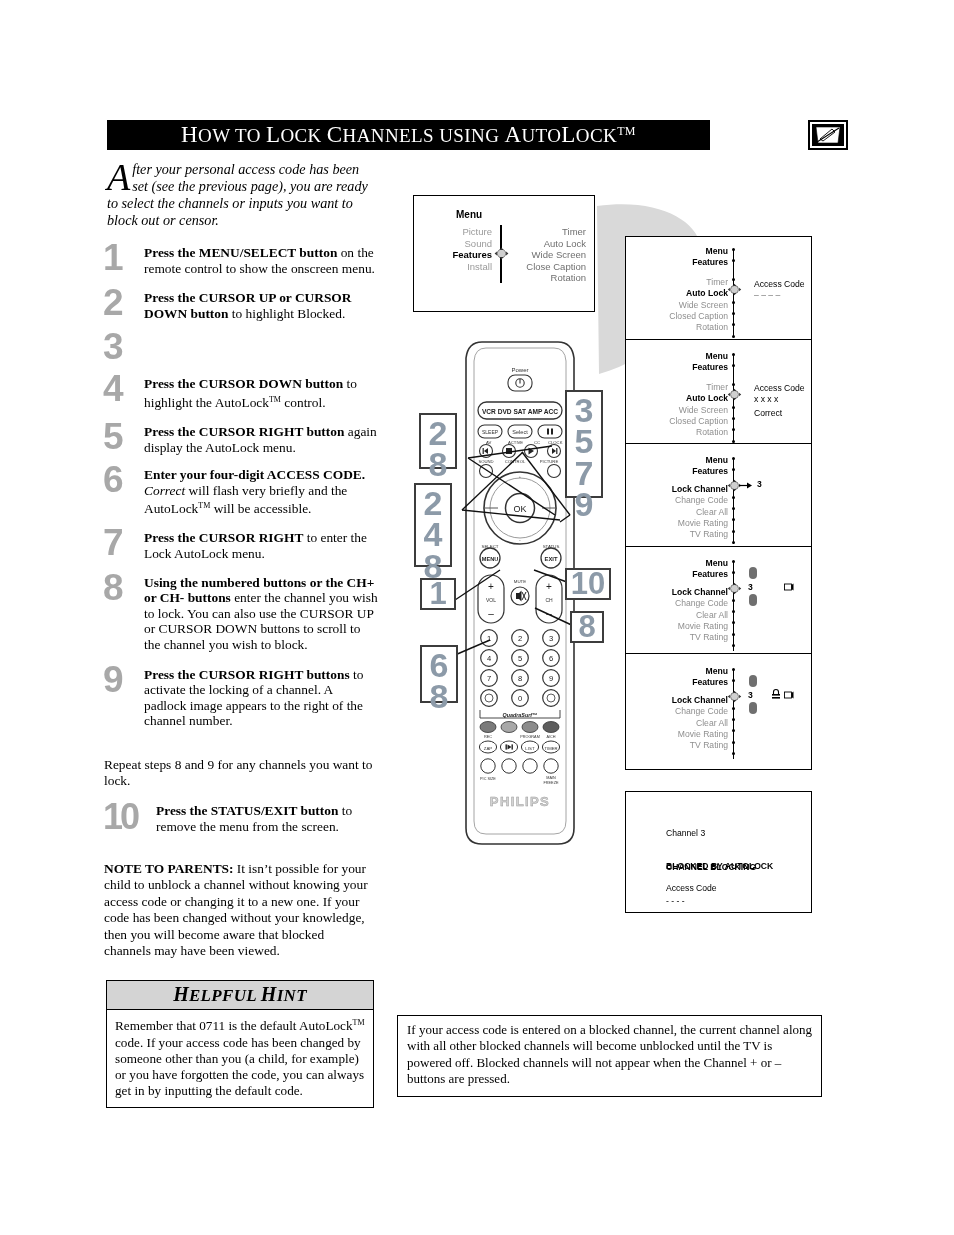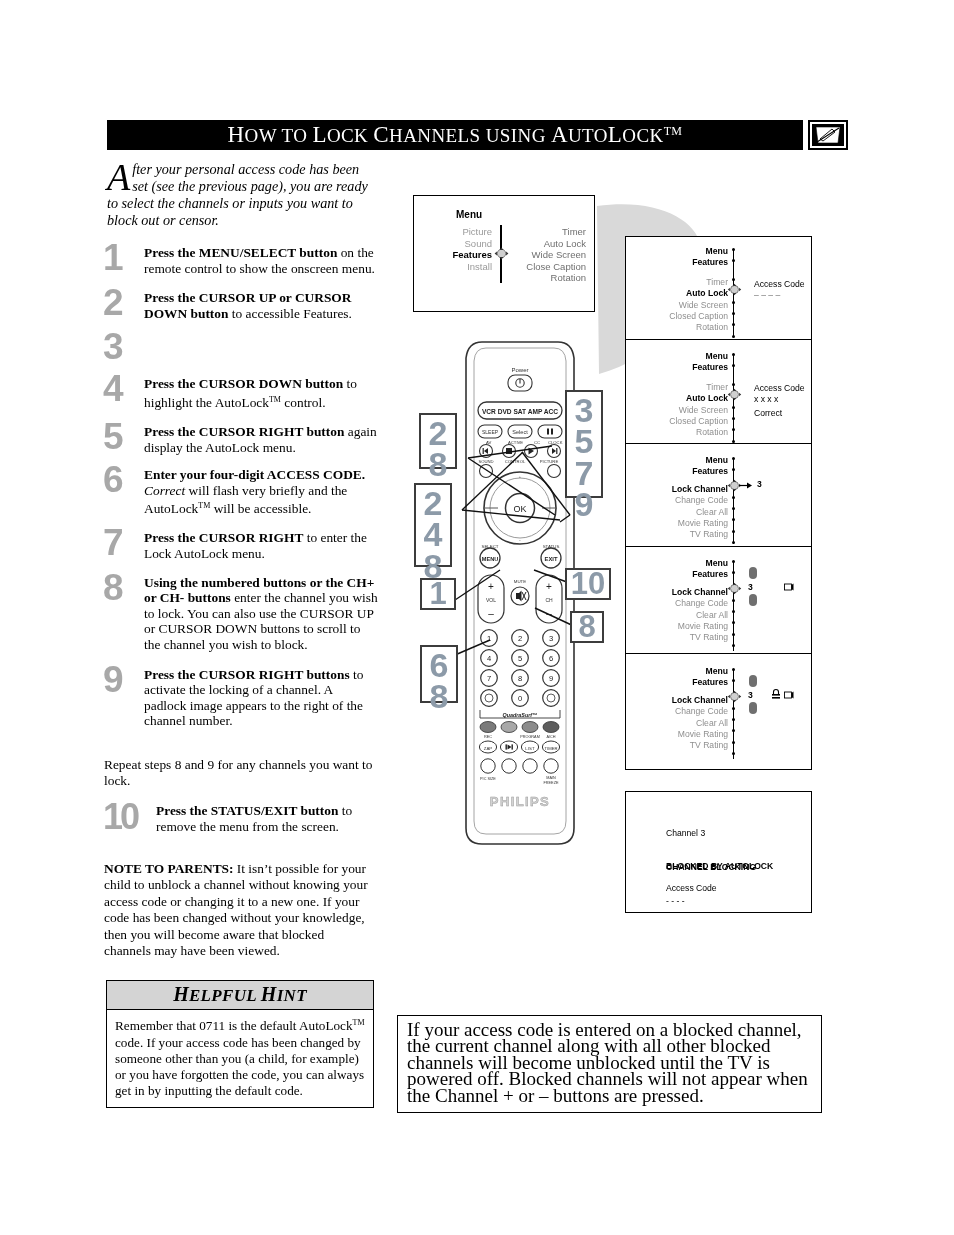--- a/index.html
+++ b/index.html
@@ -19,7 +19,7 @@
   .header-bar {
     position: absolute;
     left: 107px; top: 120px;
-    width: 696px; height: 30px;
+    width: 603px; height: 30px;
     background: #000;
     display: flex; align-items: center; justify-content: center;
   }

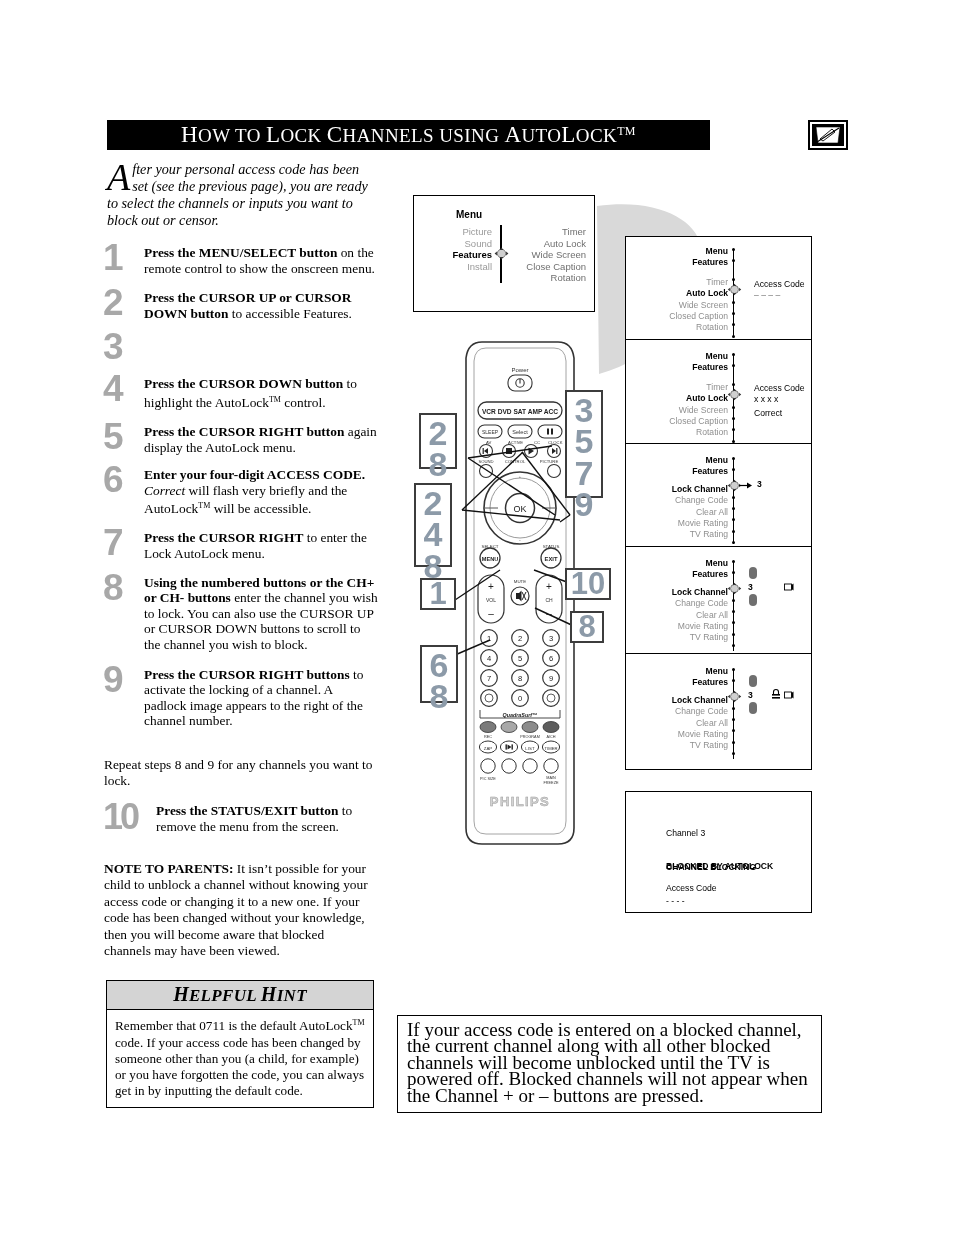--- a/index.html
+++ b/index.html
@@ -328,7 +328,7 @@
 
     <div class="step" style="margin-bottom:9px;">
       <div class="step-num">2</div>
-      <div class="step-text"><b>Press the CURSOR UP or CURSOR DOWN button</b><span> to accessible Features.</span></div>
+      <div class="step-text"><b>Press the CURSOR UP or CURSOR DOWN button</b><span> to highlight Blocked.</span></div>
     </div>
 
     <div class="step" style="margin-bottom:9px;">

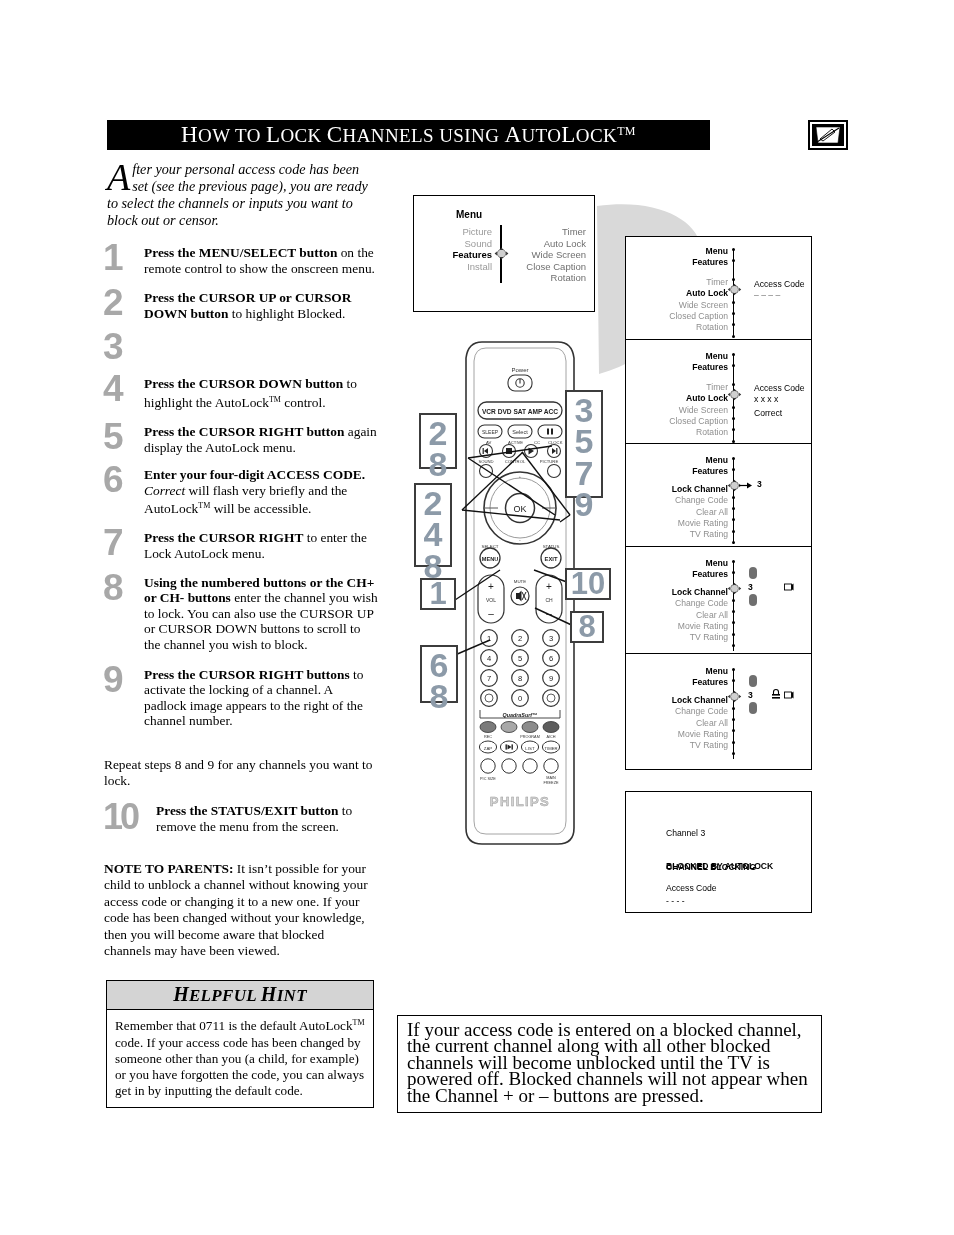--- a/index.html
+++ b/index.html
@@ -254,7 +254,7 @@
     background: #fff;
     box-sizing: border-box;
     padding: 6px 9px 8px 9px;
-    font-size: 19px;
+    font-size: 13px;
     line-height: 16.4px;
   }
 

